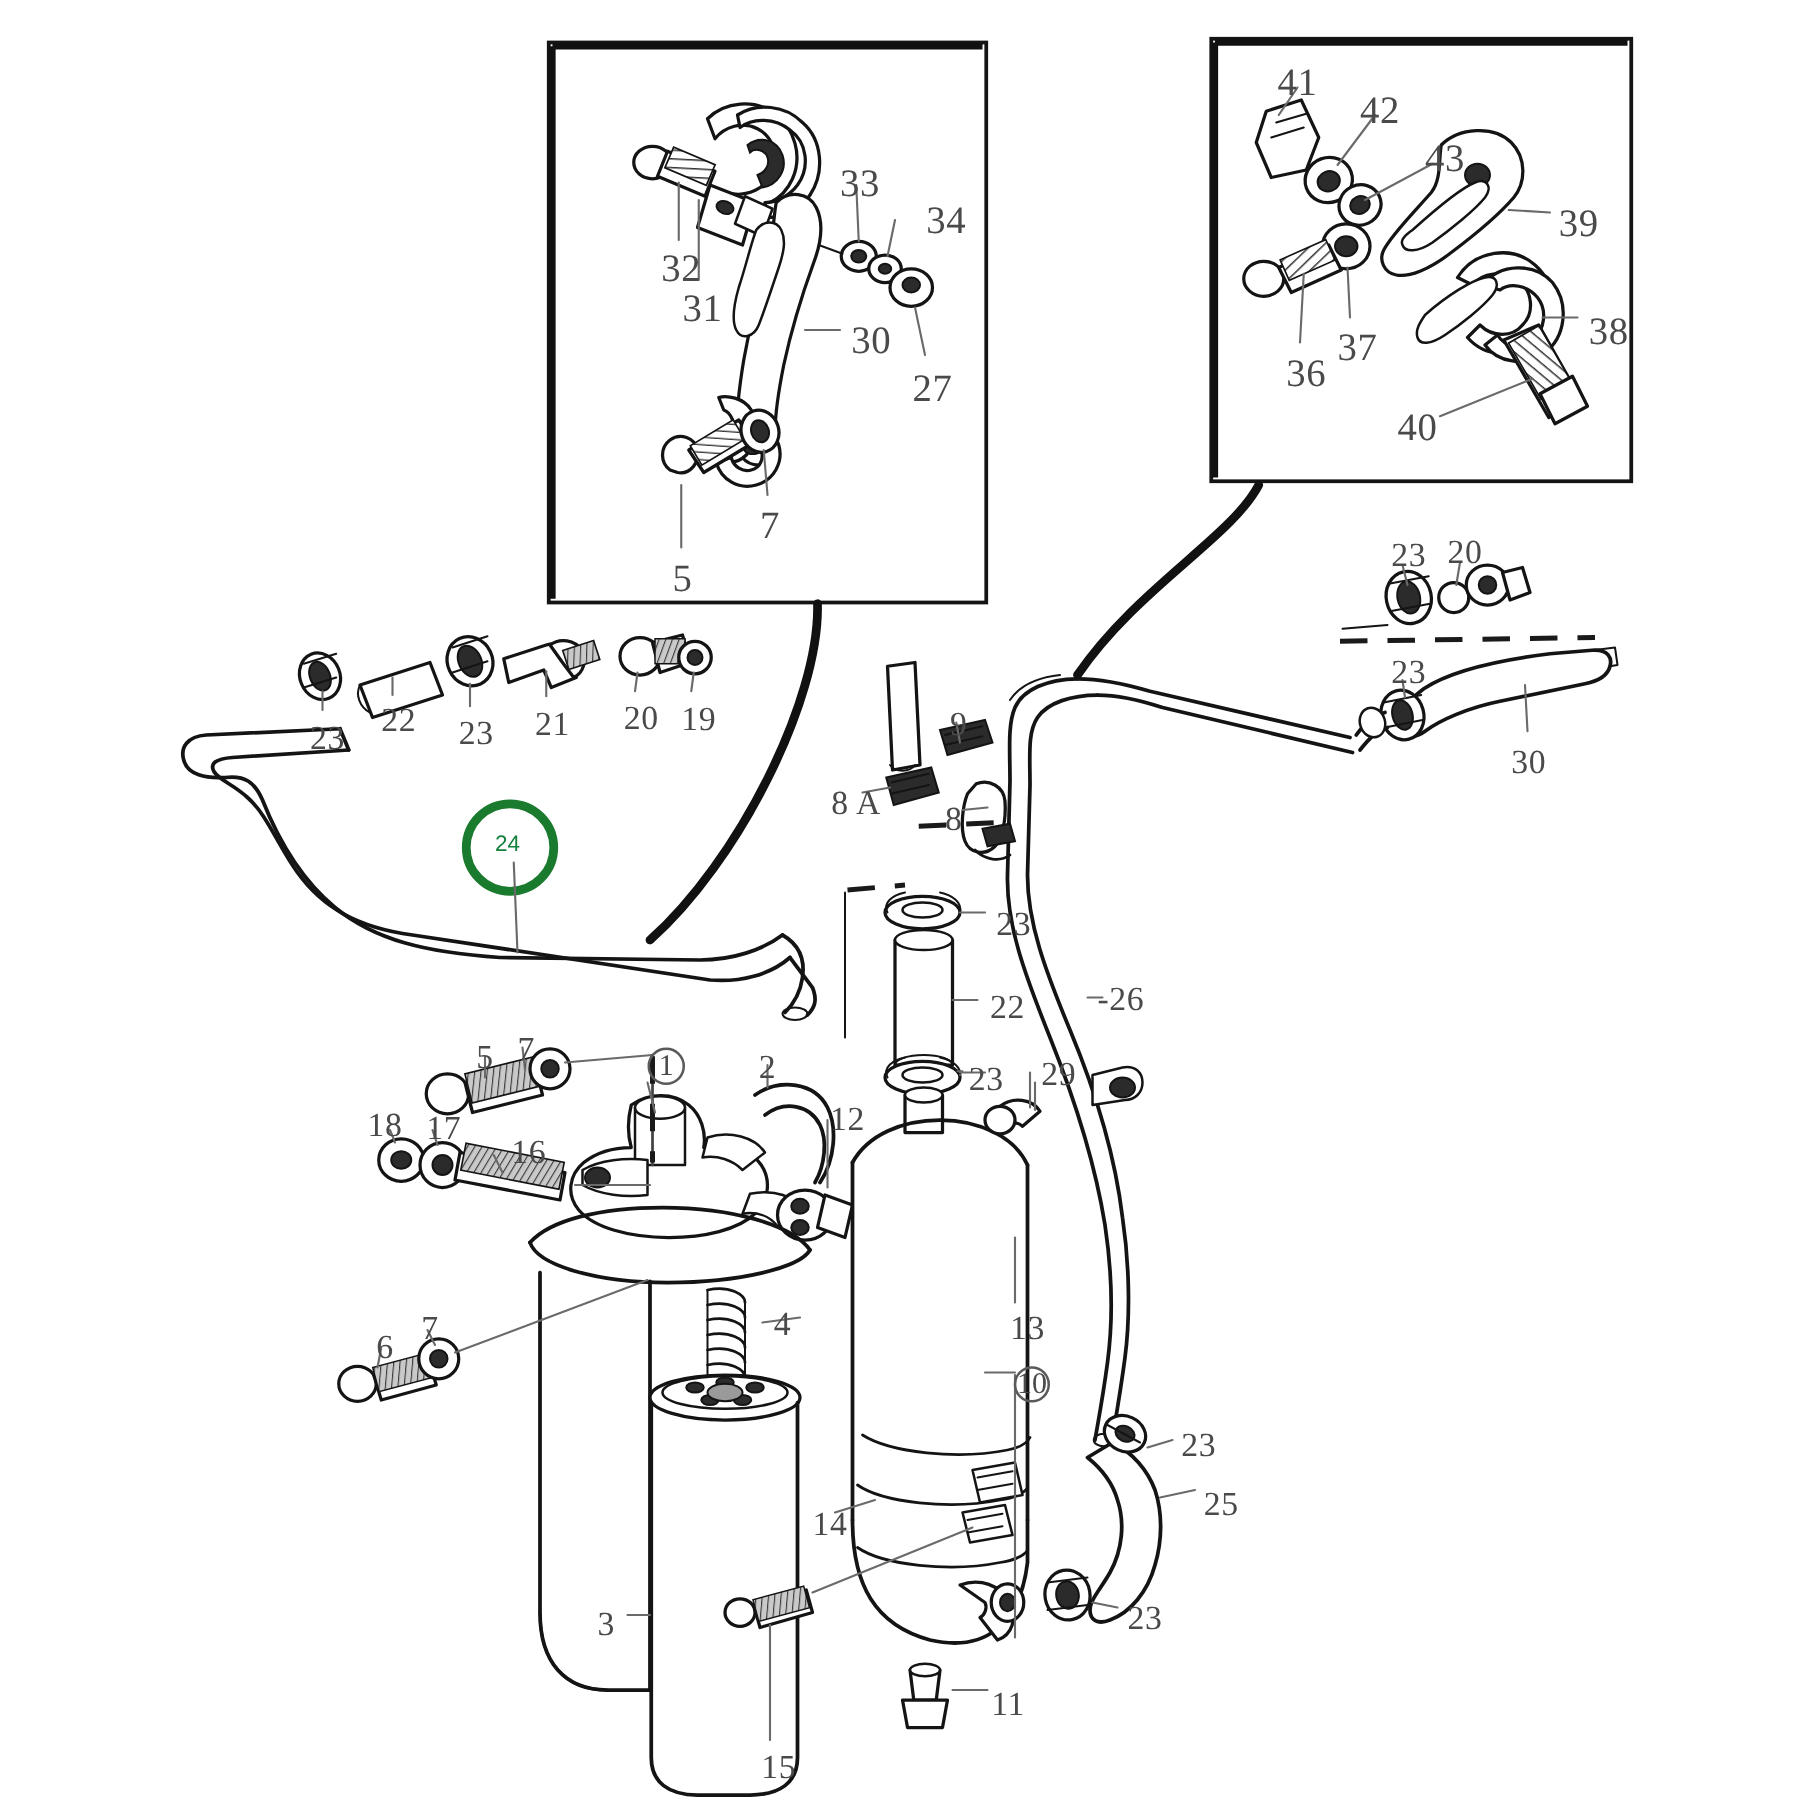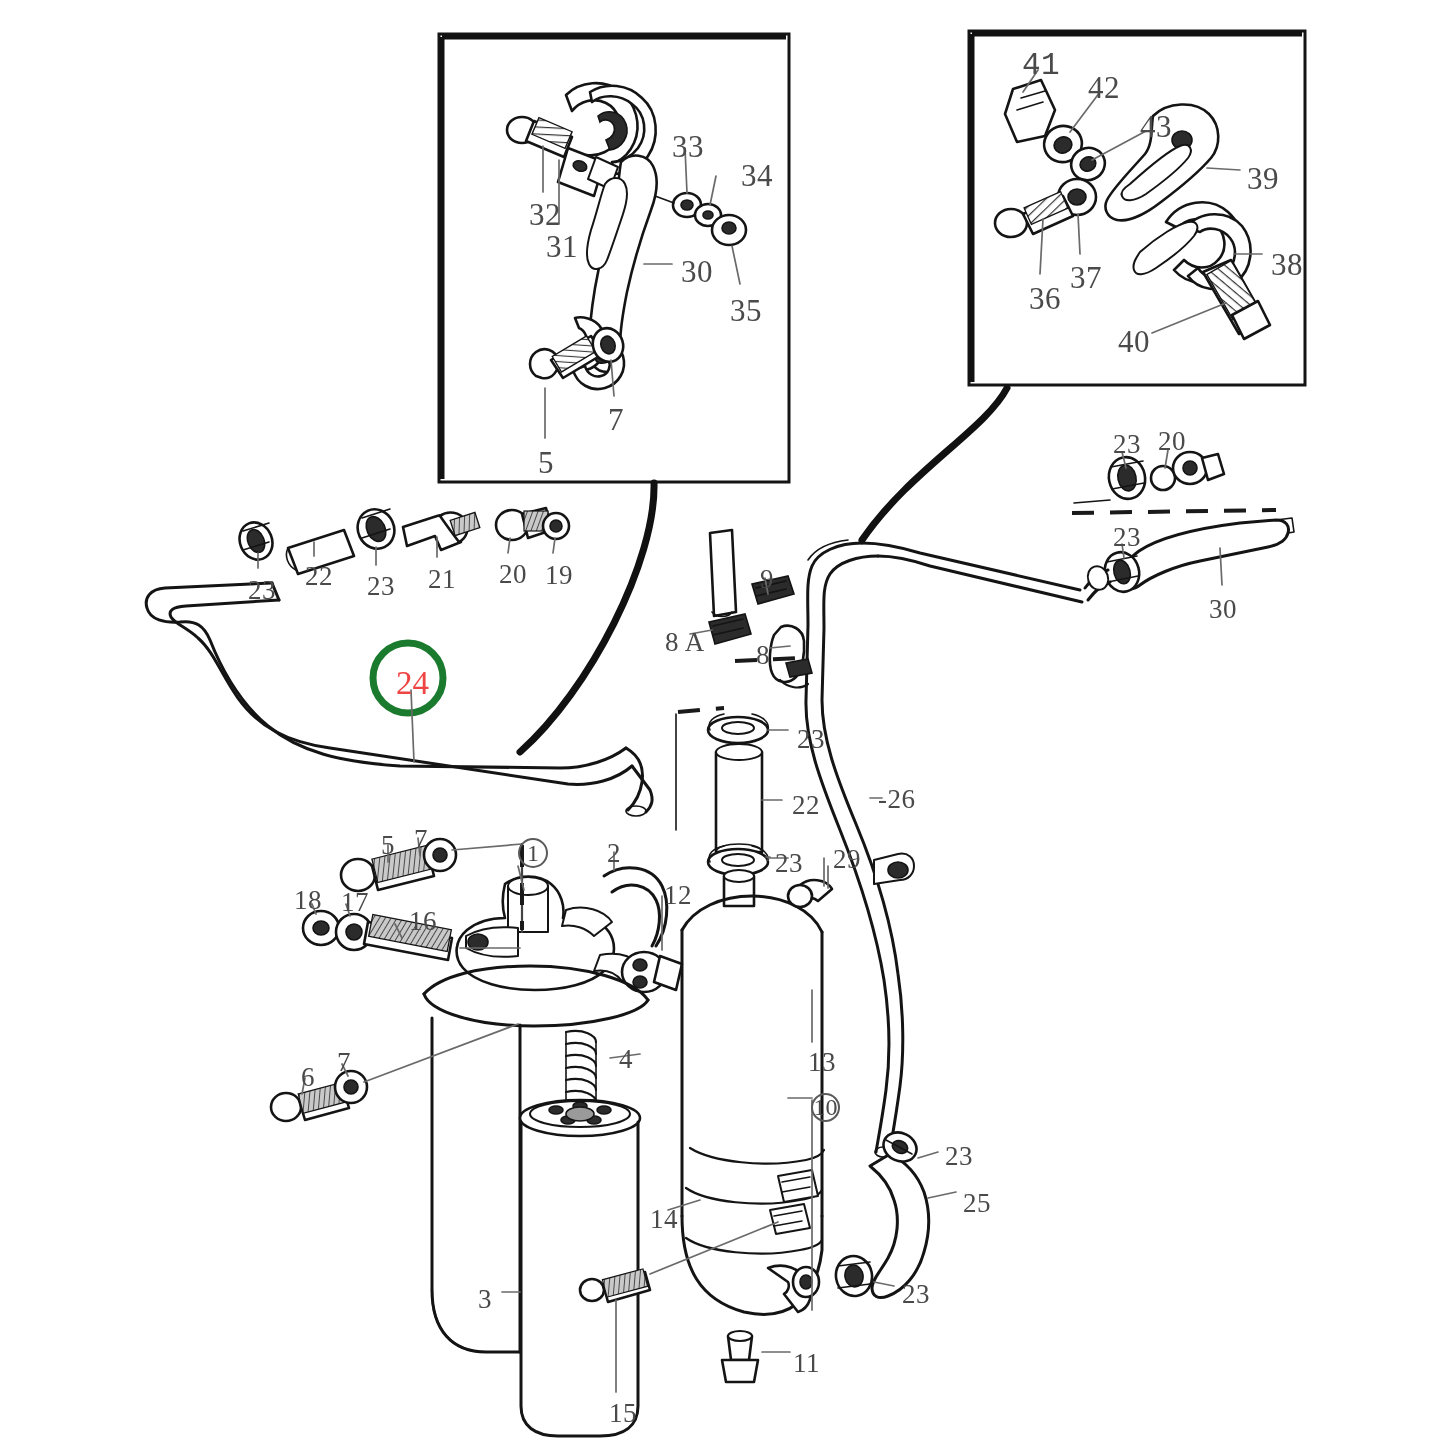--- a/index.html
+++ b/index.html
@@ -565,7 +565,7 @@
       <div class="callout big" style="left: 730px; top: 295px;">35</div>
       <div class="callout big" style="left: 608px; top: 404px;">7</div>
       <div class="callout big" style="left: 538px; top: 447px;">5</div>
-      <div class="callout big" style="left: 1022px; top: 50px; font-family: Liberation Mono, monospace;">41</div>
+      <div class="callout big" style="left: 1022px; top: 50px;">41</div>
       <div class="callout big" style="left: 1088px; top: 72px;">42</div>
       <div class="callout big" style="left: 1140px; top: 111px;">43</div>
       <div class="callout big" style="left: 1247px; top: 163px;">39</div>

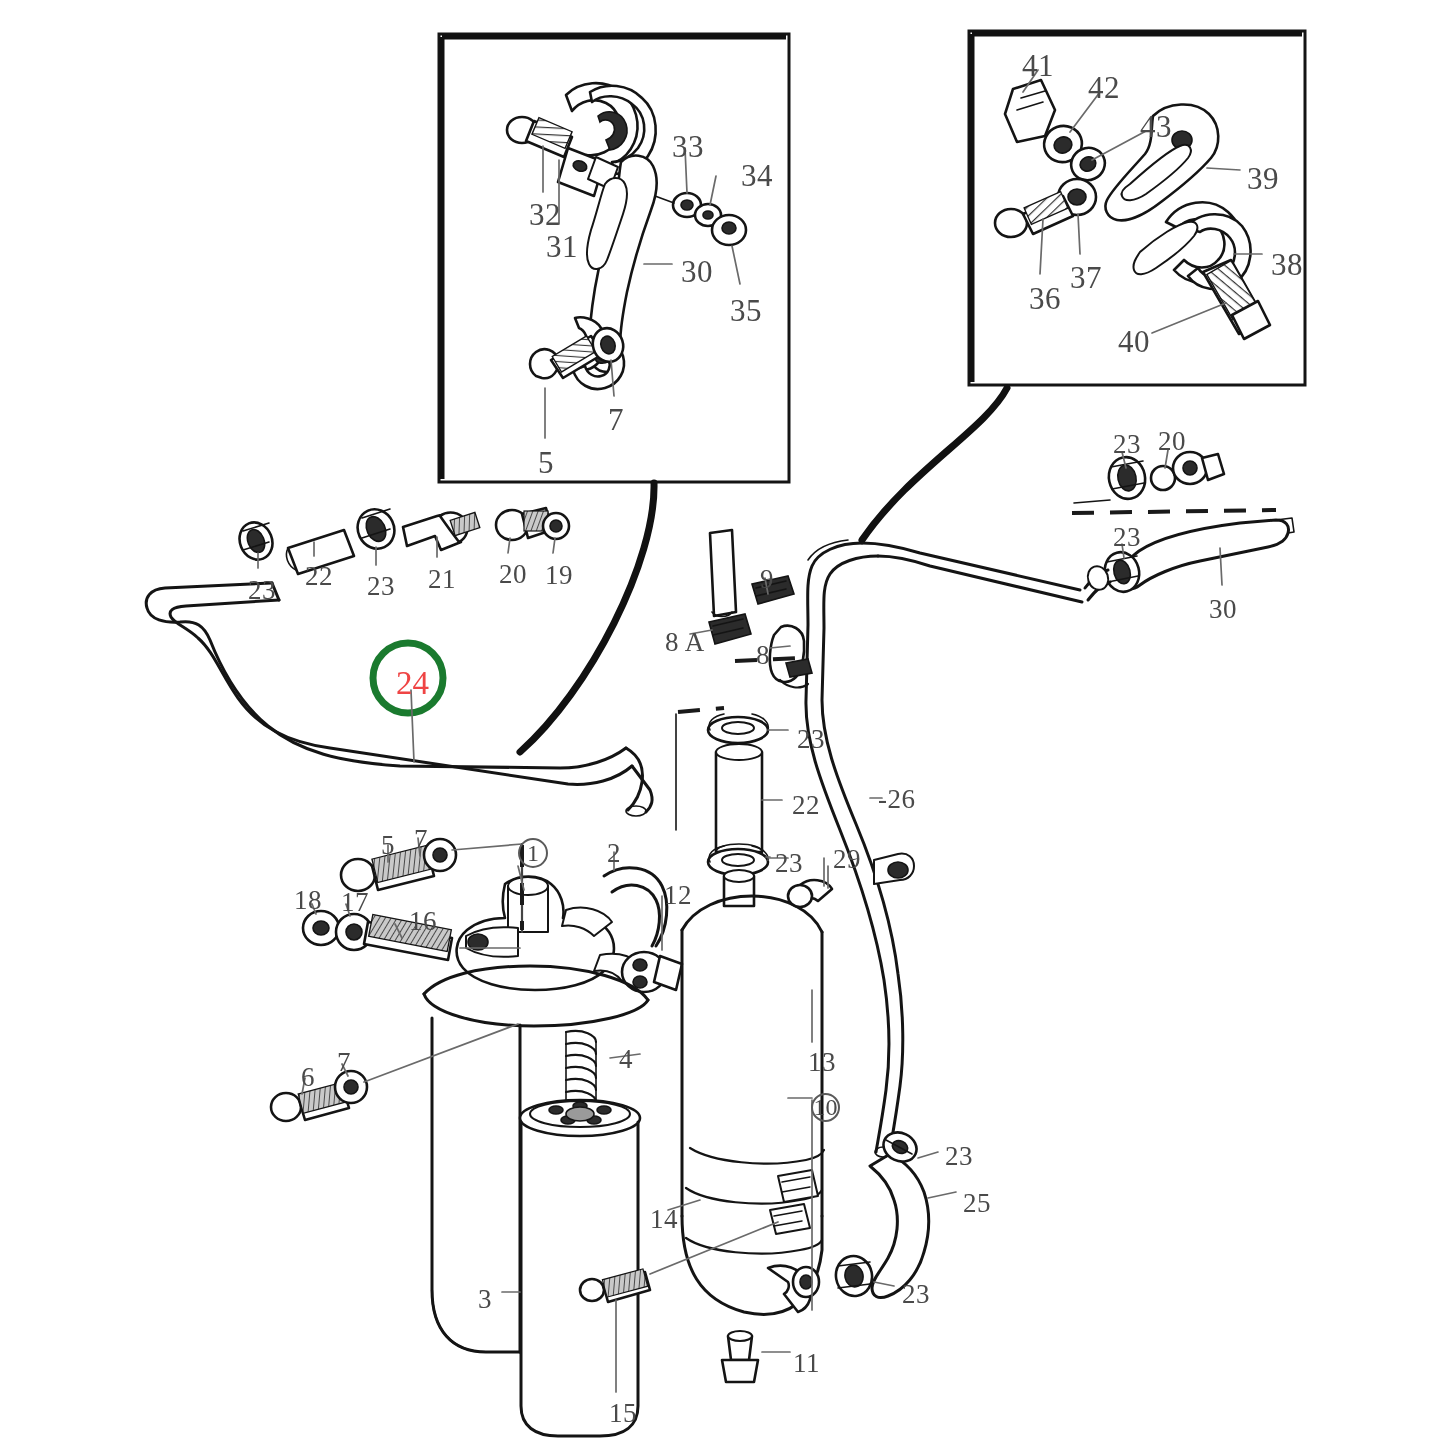--- a/index.html
+++ b/index.html
@@ -562,7 +562,7 @@
       <div class="callout big" style="left: 672px; top: 131px;">33</div>
       <div class="callout big" style="left: 741px; top: 160px;">34</div>
       <div class="callout big" style="left: 681px; top: 256px;">30</div>
-      <div class="callout big" style="left: 730px; top: 295px;">35</div>
+      <div class="callout big" style="left: 730px; top: 295px;">27</div>
       <div class="callout big" style="left: 608px; top: 404px;">7</div>
       <div class="callout big" style="left: 538px; top: 447px;">5</div>
       <div class="callout big" style="left: 1022px; top: 50px;">41</div>

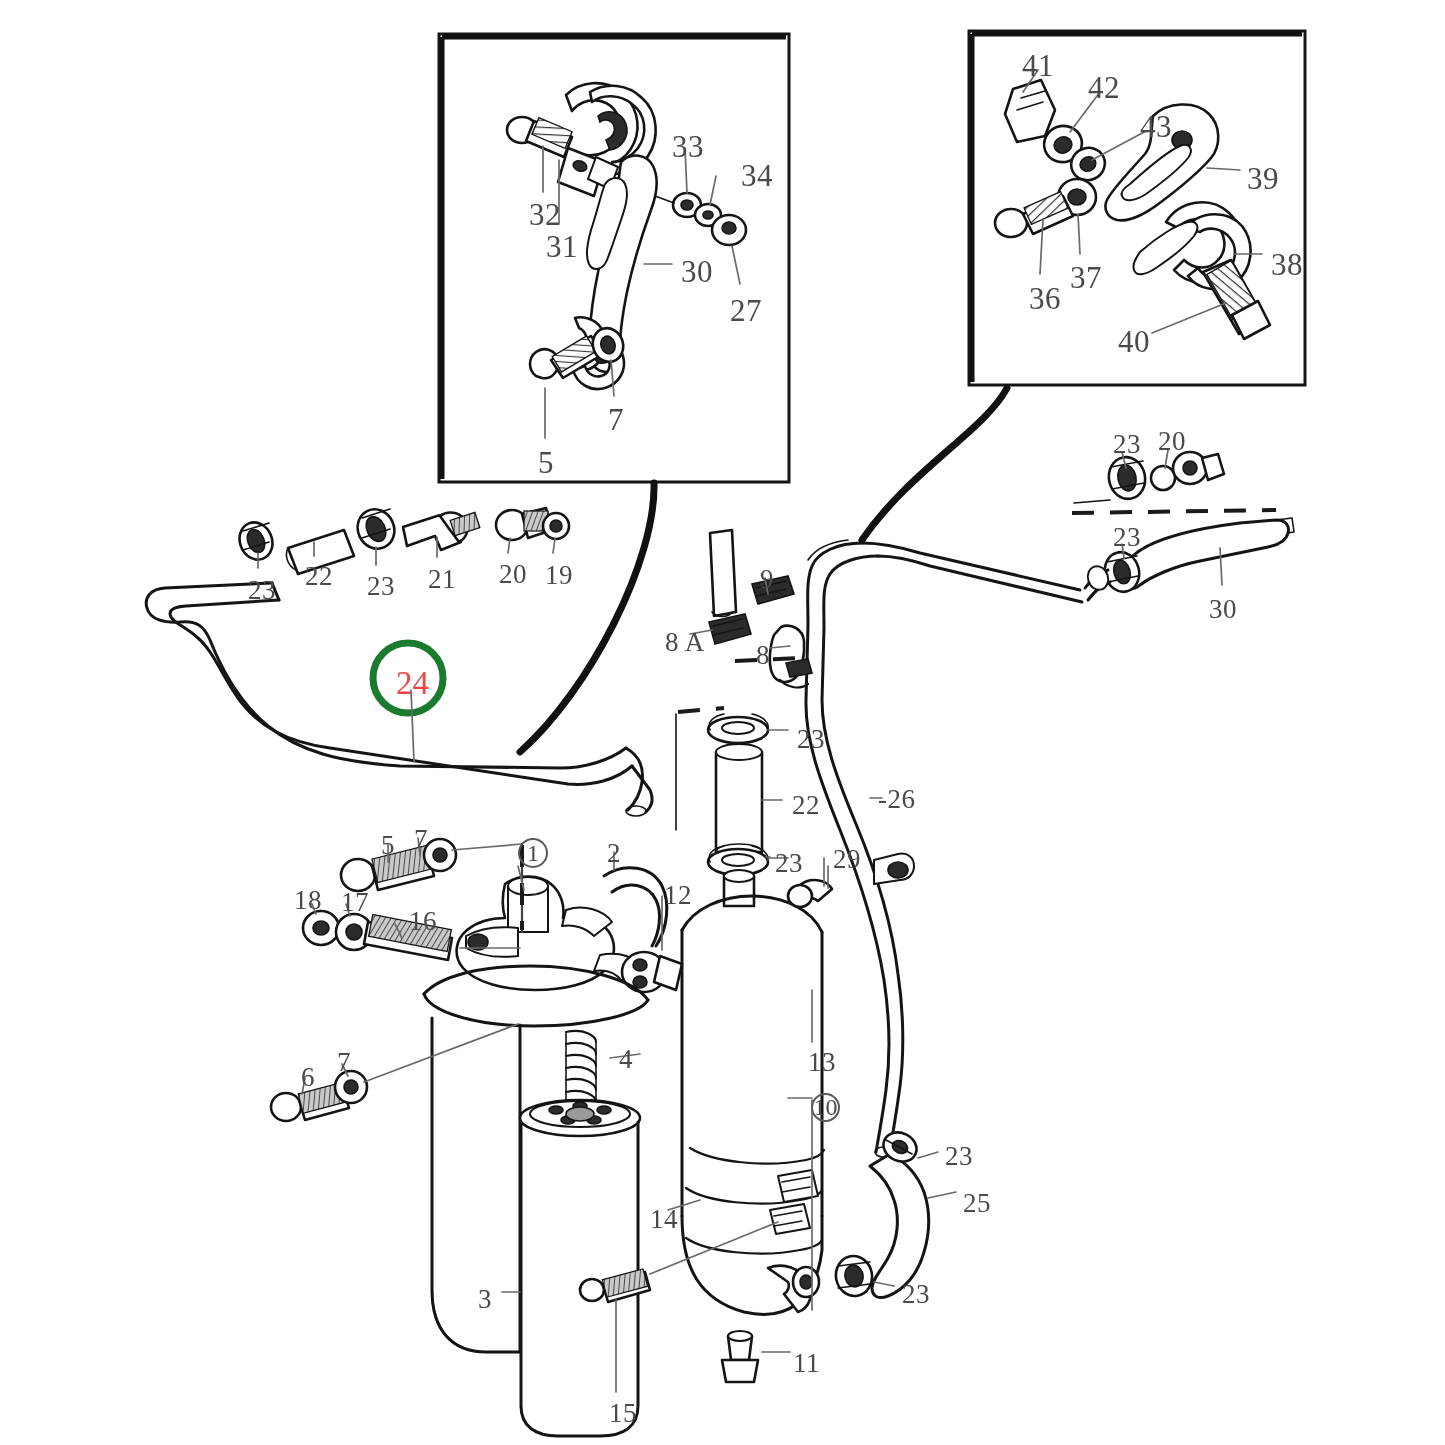--- a/index.html
+++ b/index.html
@@ -49,9 +49,9 @@
   }
   .highlight-label {
     position: absolute;
-    color: #ef4444;
-    font-family: Liberation Serif, serif;
-    font-size: 33px;
+    color: #15803d;
+    font-family: Liberation Sans, sans-serif;
+    font-size: 18px;
     white-space: nowrap;
   }
 </style>

